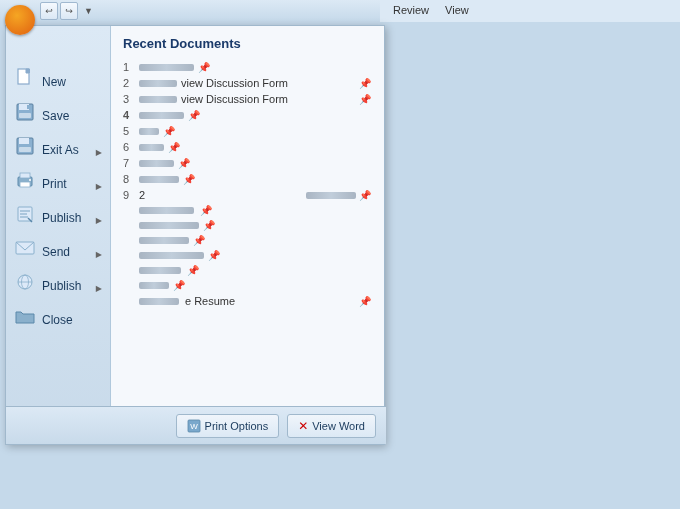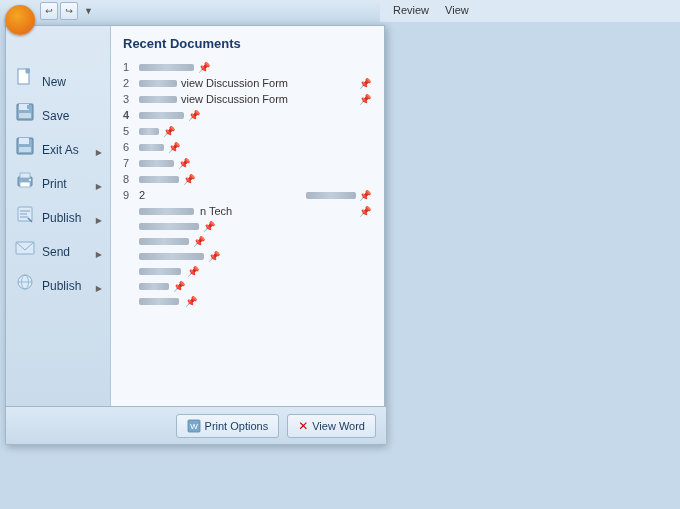--- a/index.html
+++ b/index.html
@@ -437,7 +437,6 @@
       <div class="recent-item">
         <span class="recent-num"></span>
         <span class="blur-bar" style="width:55px; margin-right:2px;"></span>
-        <span class="recent-text">n Tech</span>
         <span class="recent-pin">📌</span>
       </div>
 

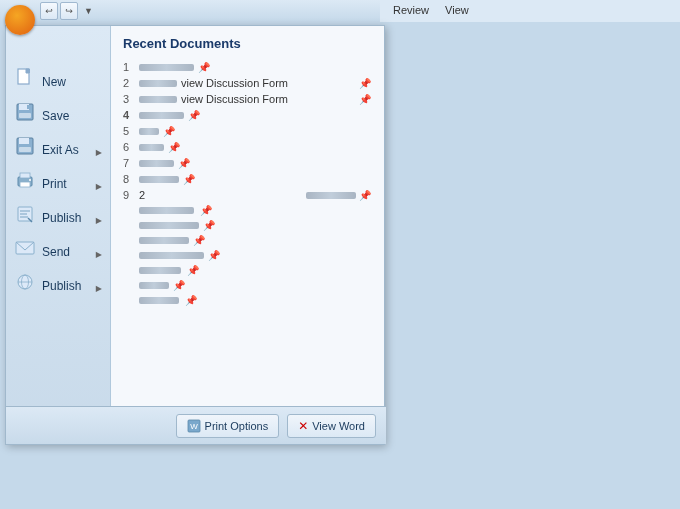--- a/index.html
+++ b/index.html
@@ -473,6 +473,7 @@
       <div class="recent-item">
         <span class="recent-num"></span>
         <span class="blur-bar" style="width:40px; margin-right:2px;"></span>
+        <span class="recent-text">e Resume</span>
         <span class="recent-pin">📌</span>
       </div>
     </div>

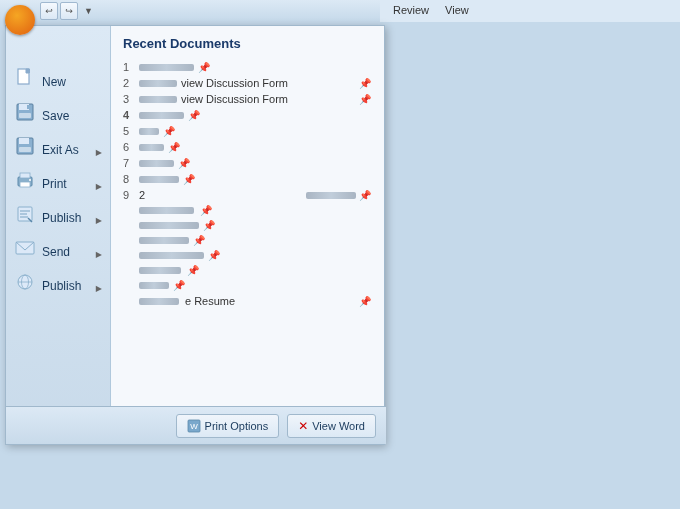--- a/index.html
+++ b/index.html
@@ -372,6 +372,14 @@
         <span class="menu-item-label">Publish</span>
         <span class="menu-item-arrow">▶</span>
       </div>
+      <div class="menu-item">
+        <div class="menu-item-icon">
+          <svg width="20" height="18" viewBox="0 0 20 18">
+              <path d="M1,5 L1,16 L19,16 L19,7 L8,7 L6,5 Z" fill="#8ab0cc" stroke="#5a88aa" stroke-width="1"></path>
+            </svg>
+        </div>
+        <span class="menu-item-label">Close</span>
+      </div>
     </div>
 
     <div class="recent-panel">

